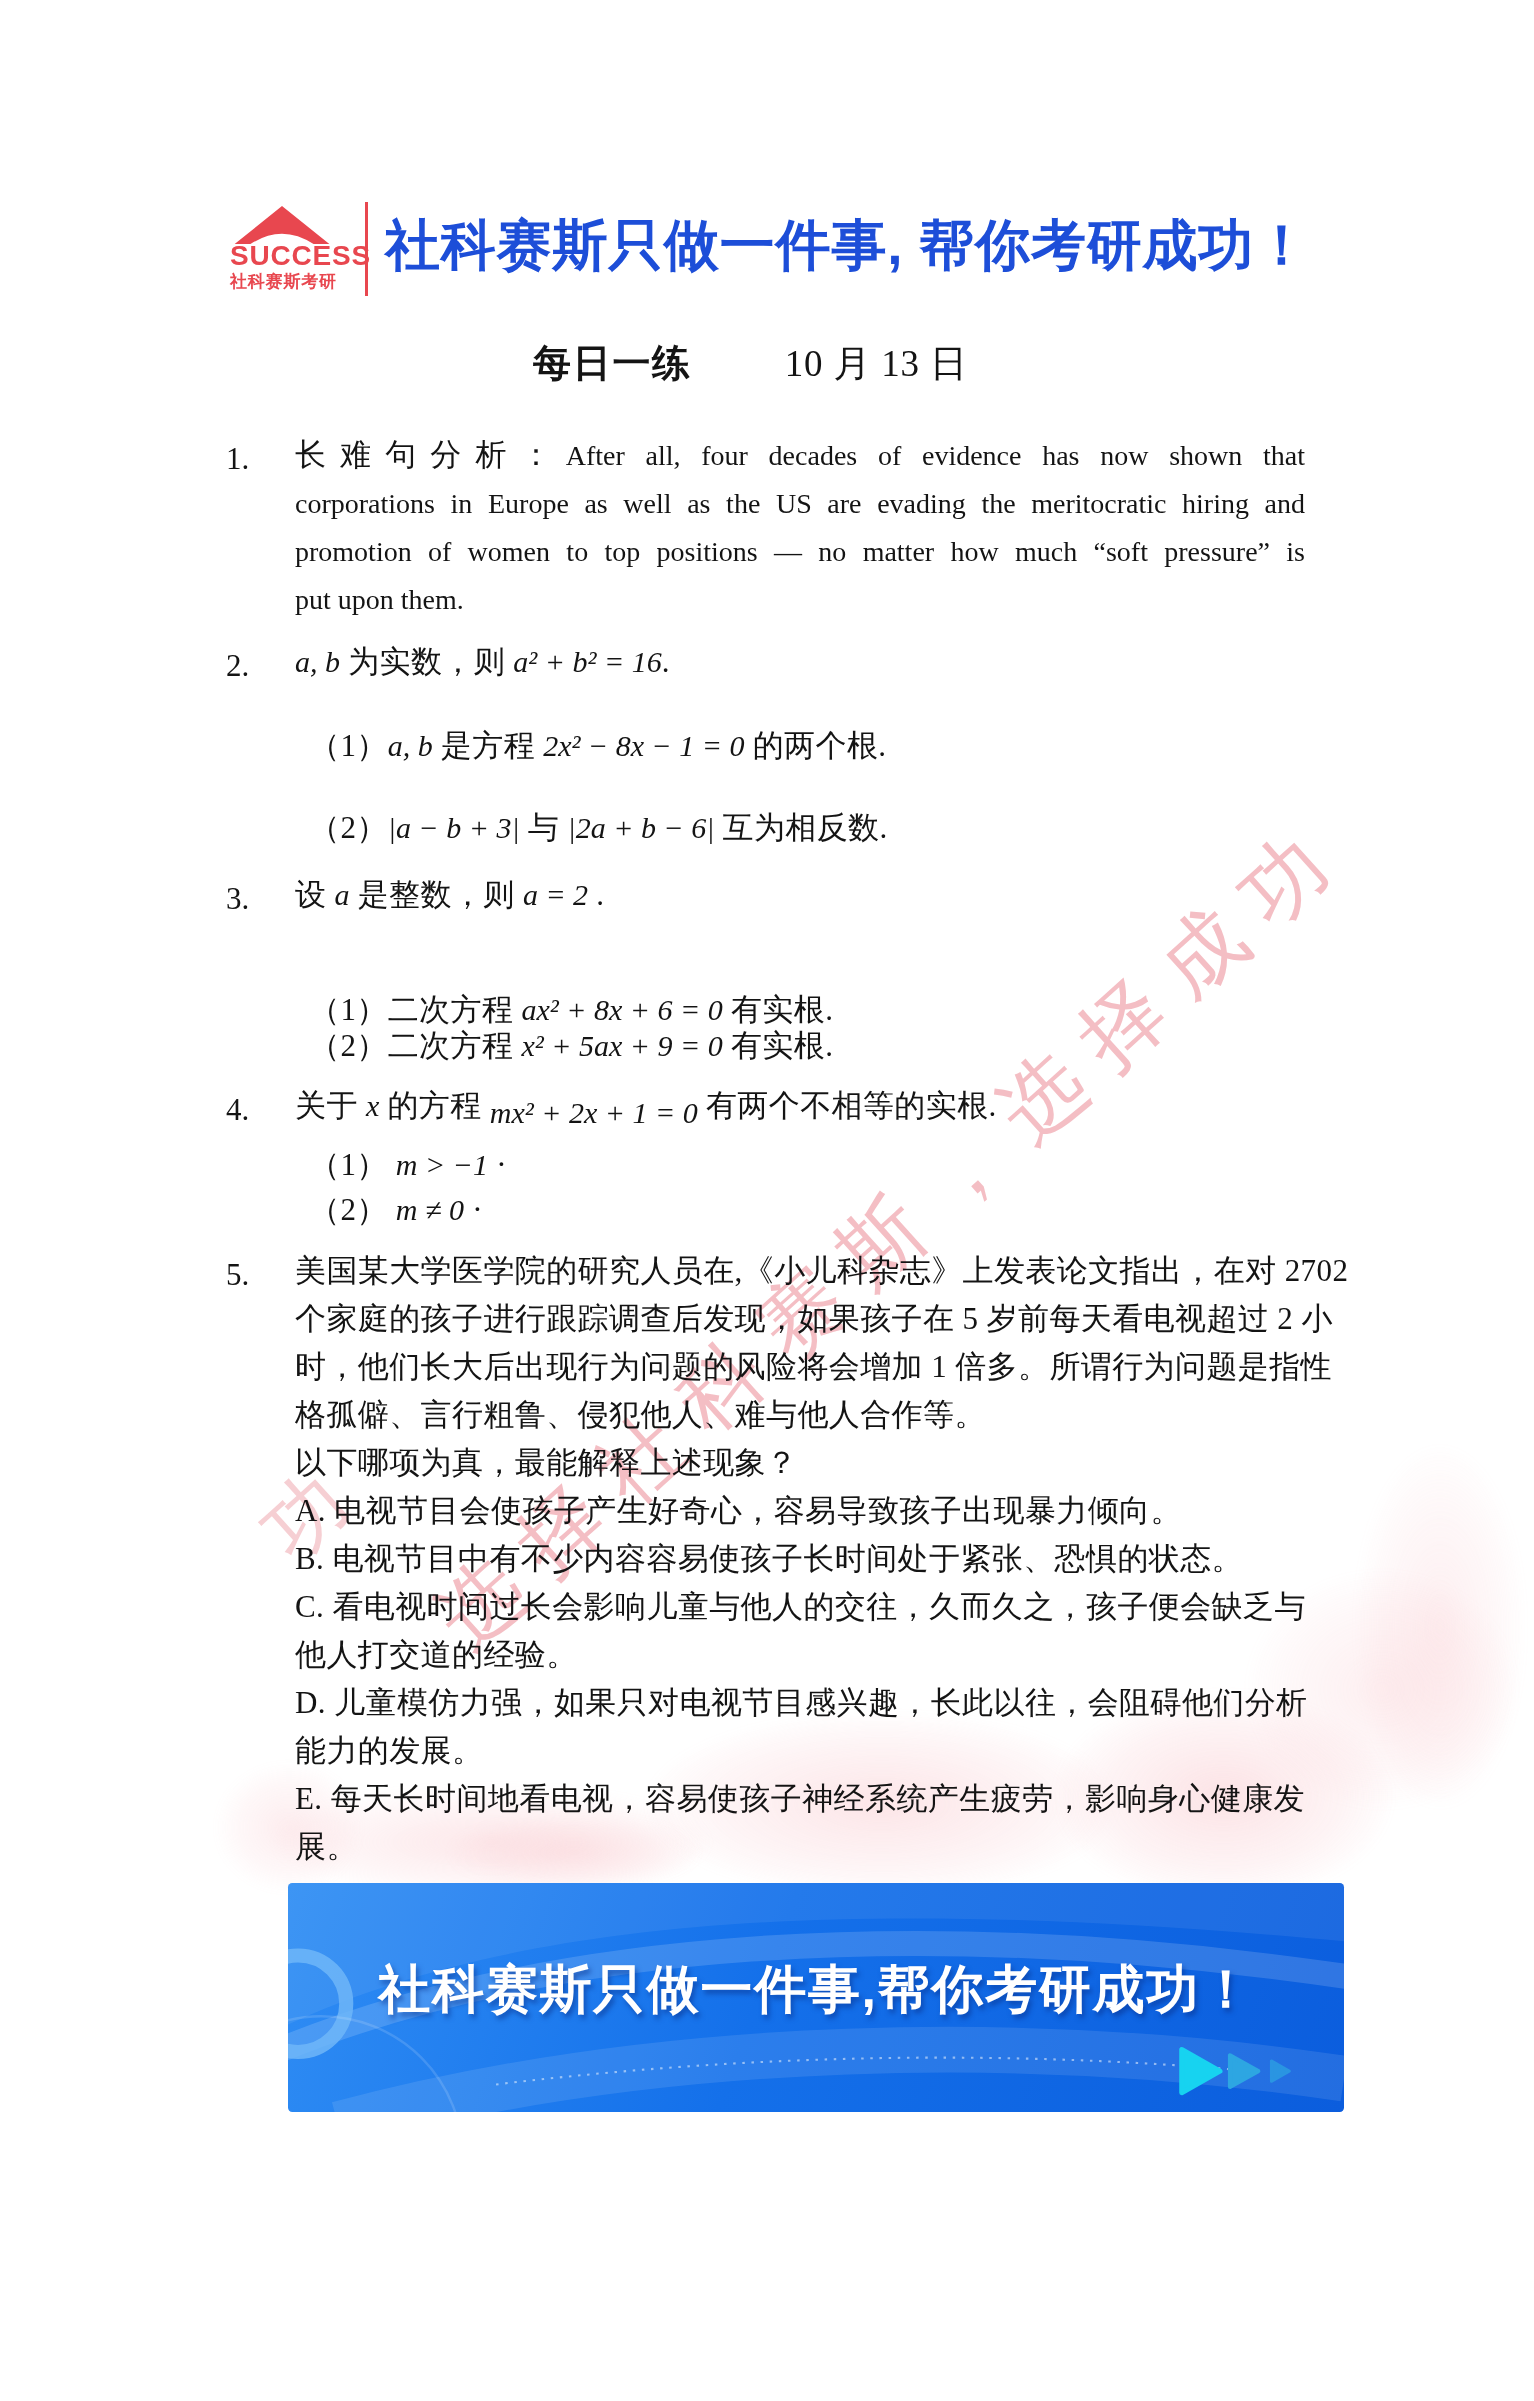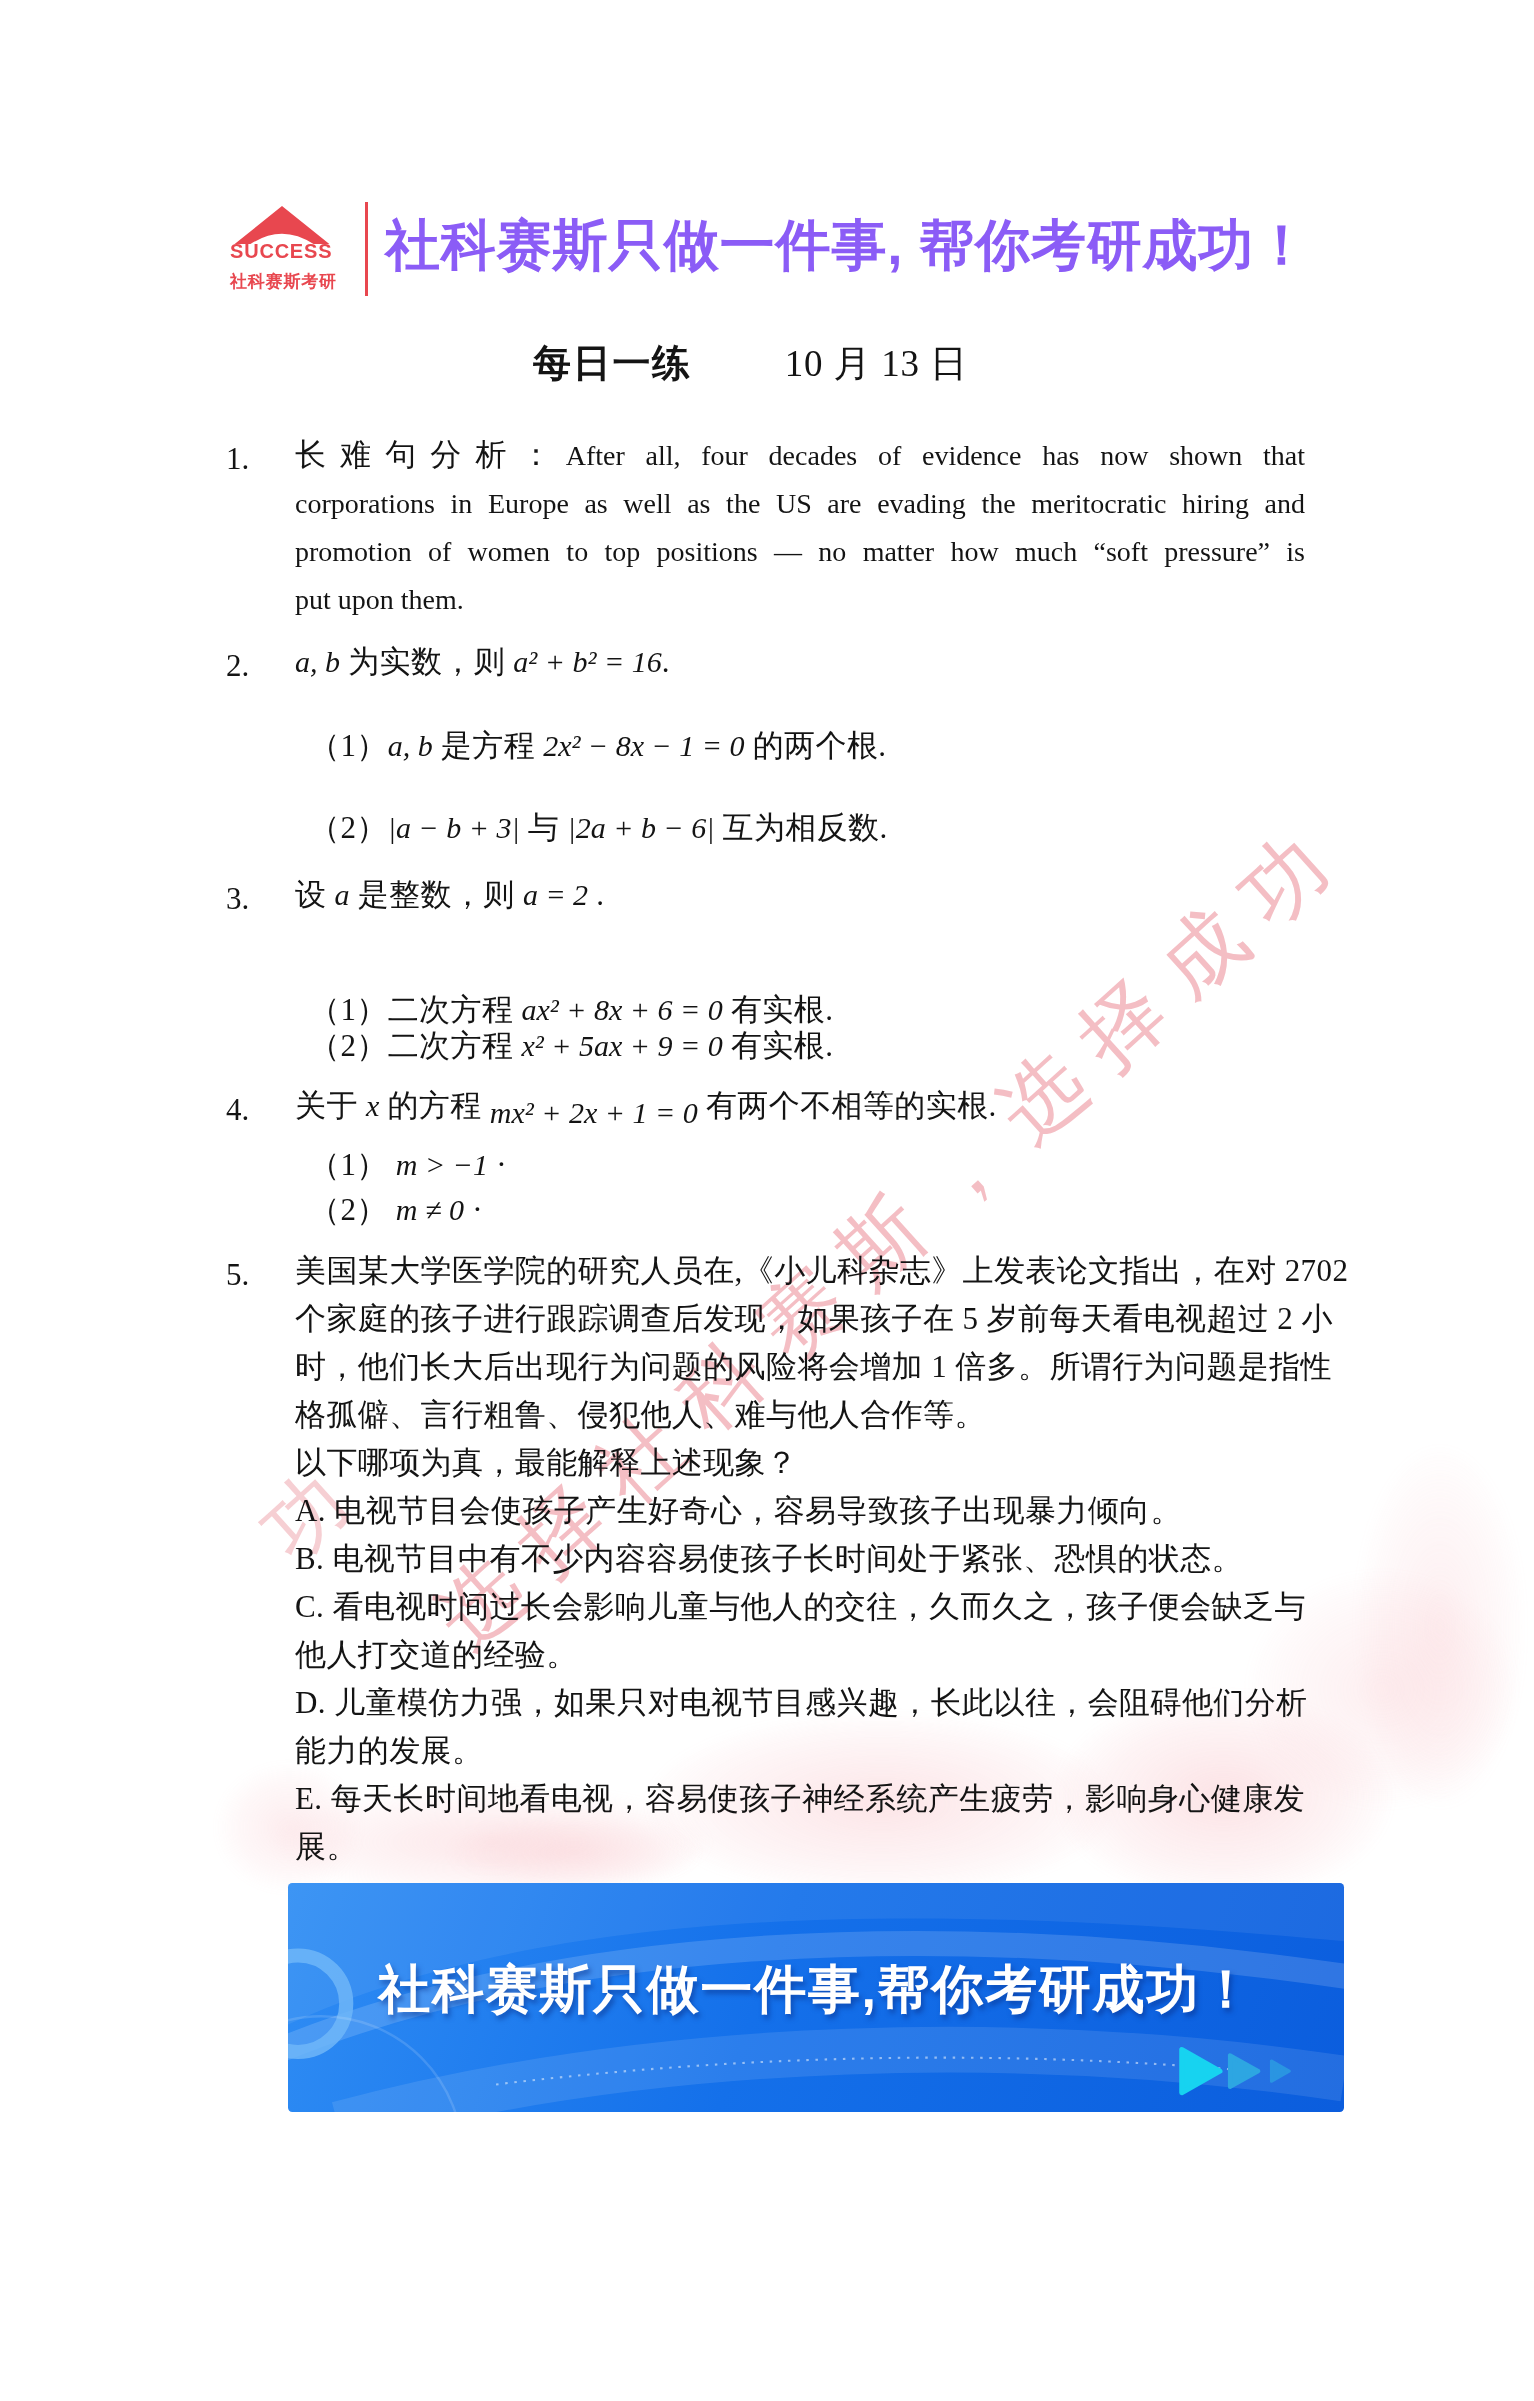--- a/index.html
+++ b/index.html
@@ -21,7 +21,7 @@
   
   .logo-roof{position:absolute;left:233px;top:205px;}
   .logo-brand{position:absolute;left:230px;top:240px;font-family:"Liberation Sans",sans-serif;
-              font-weight:800;font-size:20px;letter-spacing:0.8px;color:#e8474f;}
+              font-weight:800;font-size:28px;letter-spacing:0.8px;color:#e8474f;}
   .logo-sub{position:absolute;left:230px;top:270px;font-family:"Liberation Sans",sans-serif;
             font-weight:700;font-size:17px;letter-spacing:0.8px;color:#e8474f;}
   .logo-divider{position:absolute;left:365px;top:202px;width:3.3px;height:94px;background:#e8474f;}

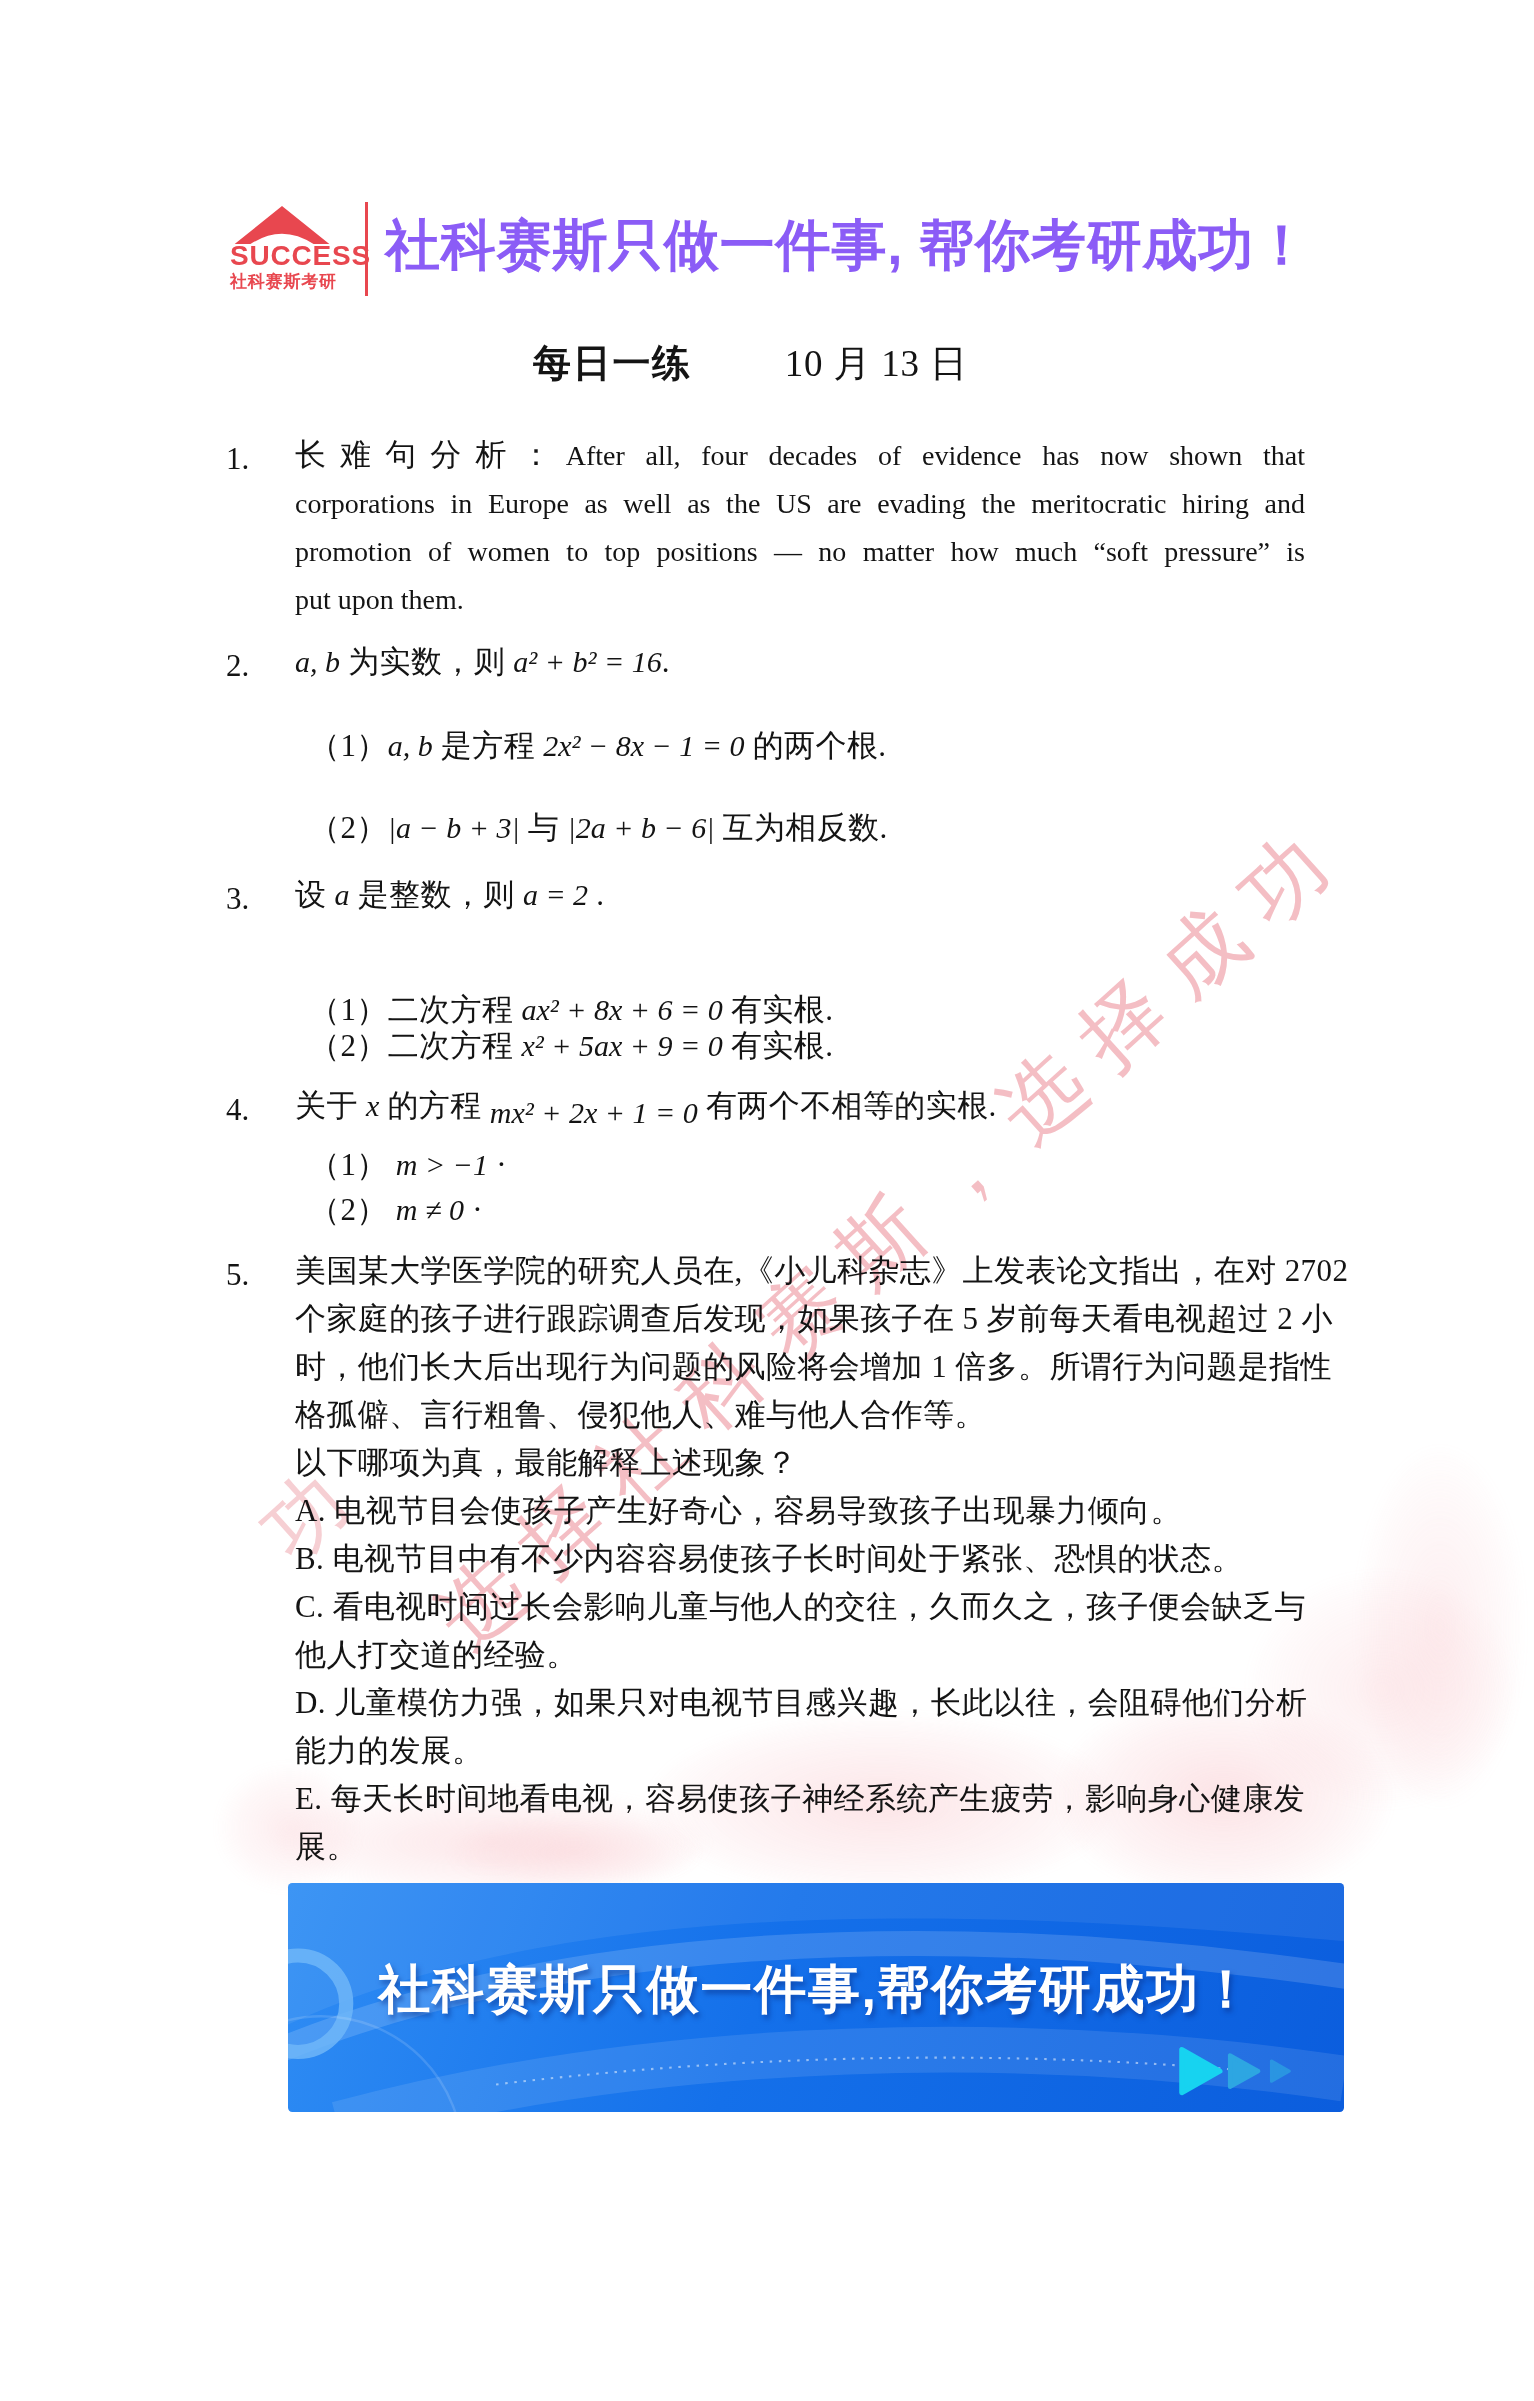--- a/index.html
+++ b/index.html
@@ -26,7 +26,7 @@
             font-weight:700;font-size:17px;letter-spacing:0.8px;color:#e8474f;}
   .logo-divider{position:absolute;left:365px;top:202px;width:3.3px;height:94px;background:#e8474f;}
   .slogan{position:absolute;left:385px;top:208px;font-family:"Liberation Sans",sans-serif;
-          font-weight:900;font-size:55px;letter-spacing:0.8px;color:#8b5cf6;line-height:75px;white-space:nowrap;}
+          font-weight:900;font-size:55px;letter-spacing:0.8px;color:#1d4ed8;line-height:75px;white-space:nowrap;}
 
   
   .titlebar{position:absolute;left:533px;top:338px;font-size:38px;font-weight:bold;

